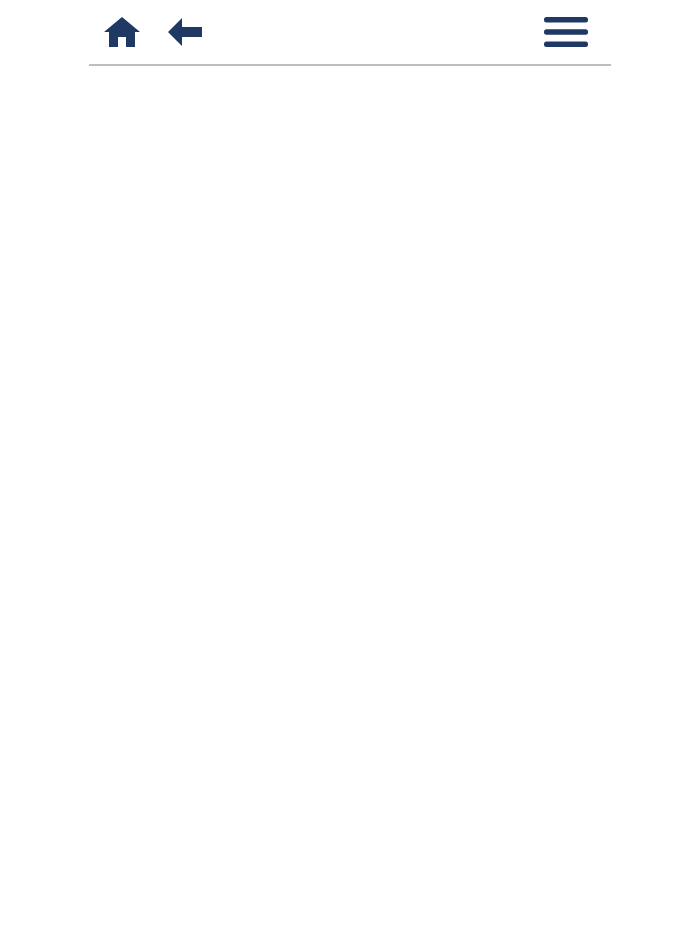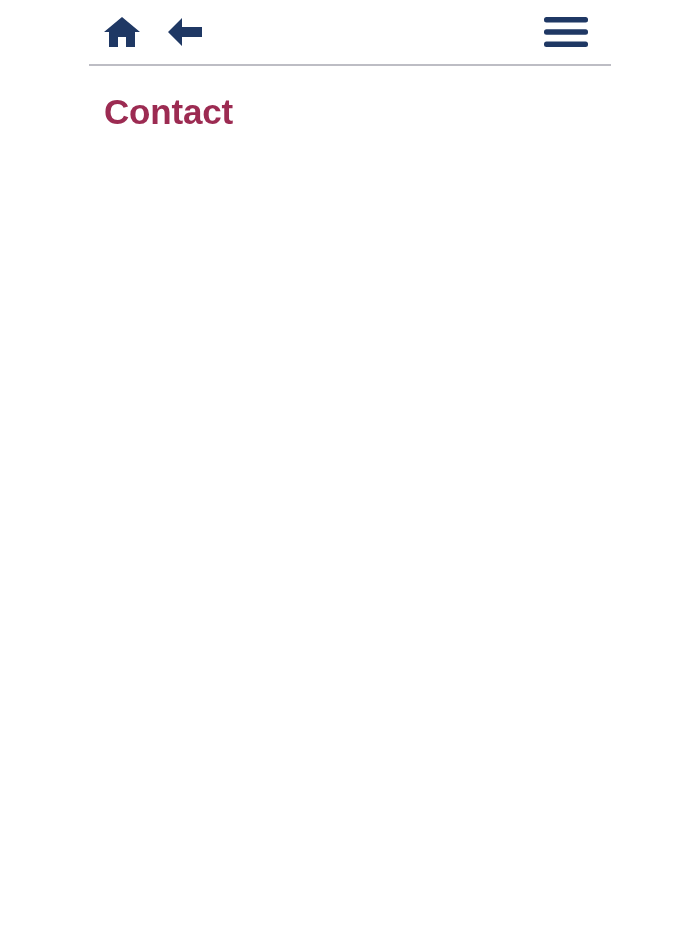--- a/index.html
+++ b/index.html
@@ -108,7 +108,6 @@
   </div>
 
   <div class="content">
-    <h1 class="page-title">Contact</h1>
 
 
   </div>

